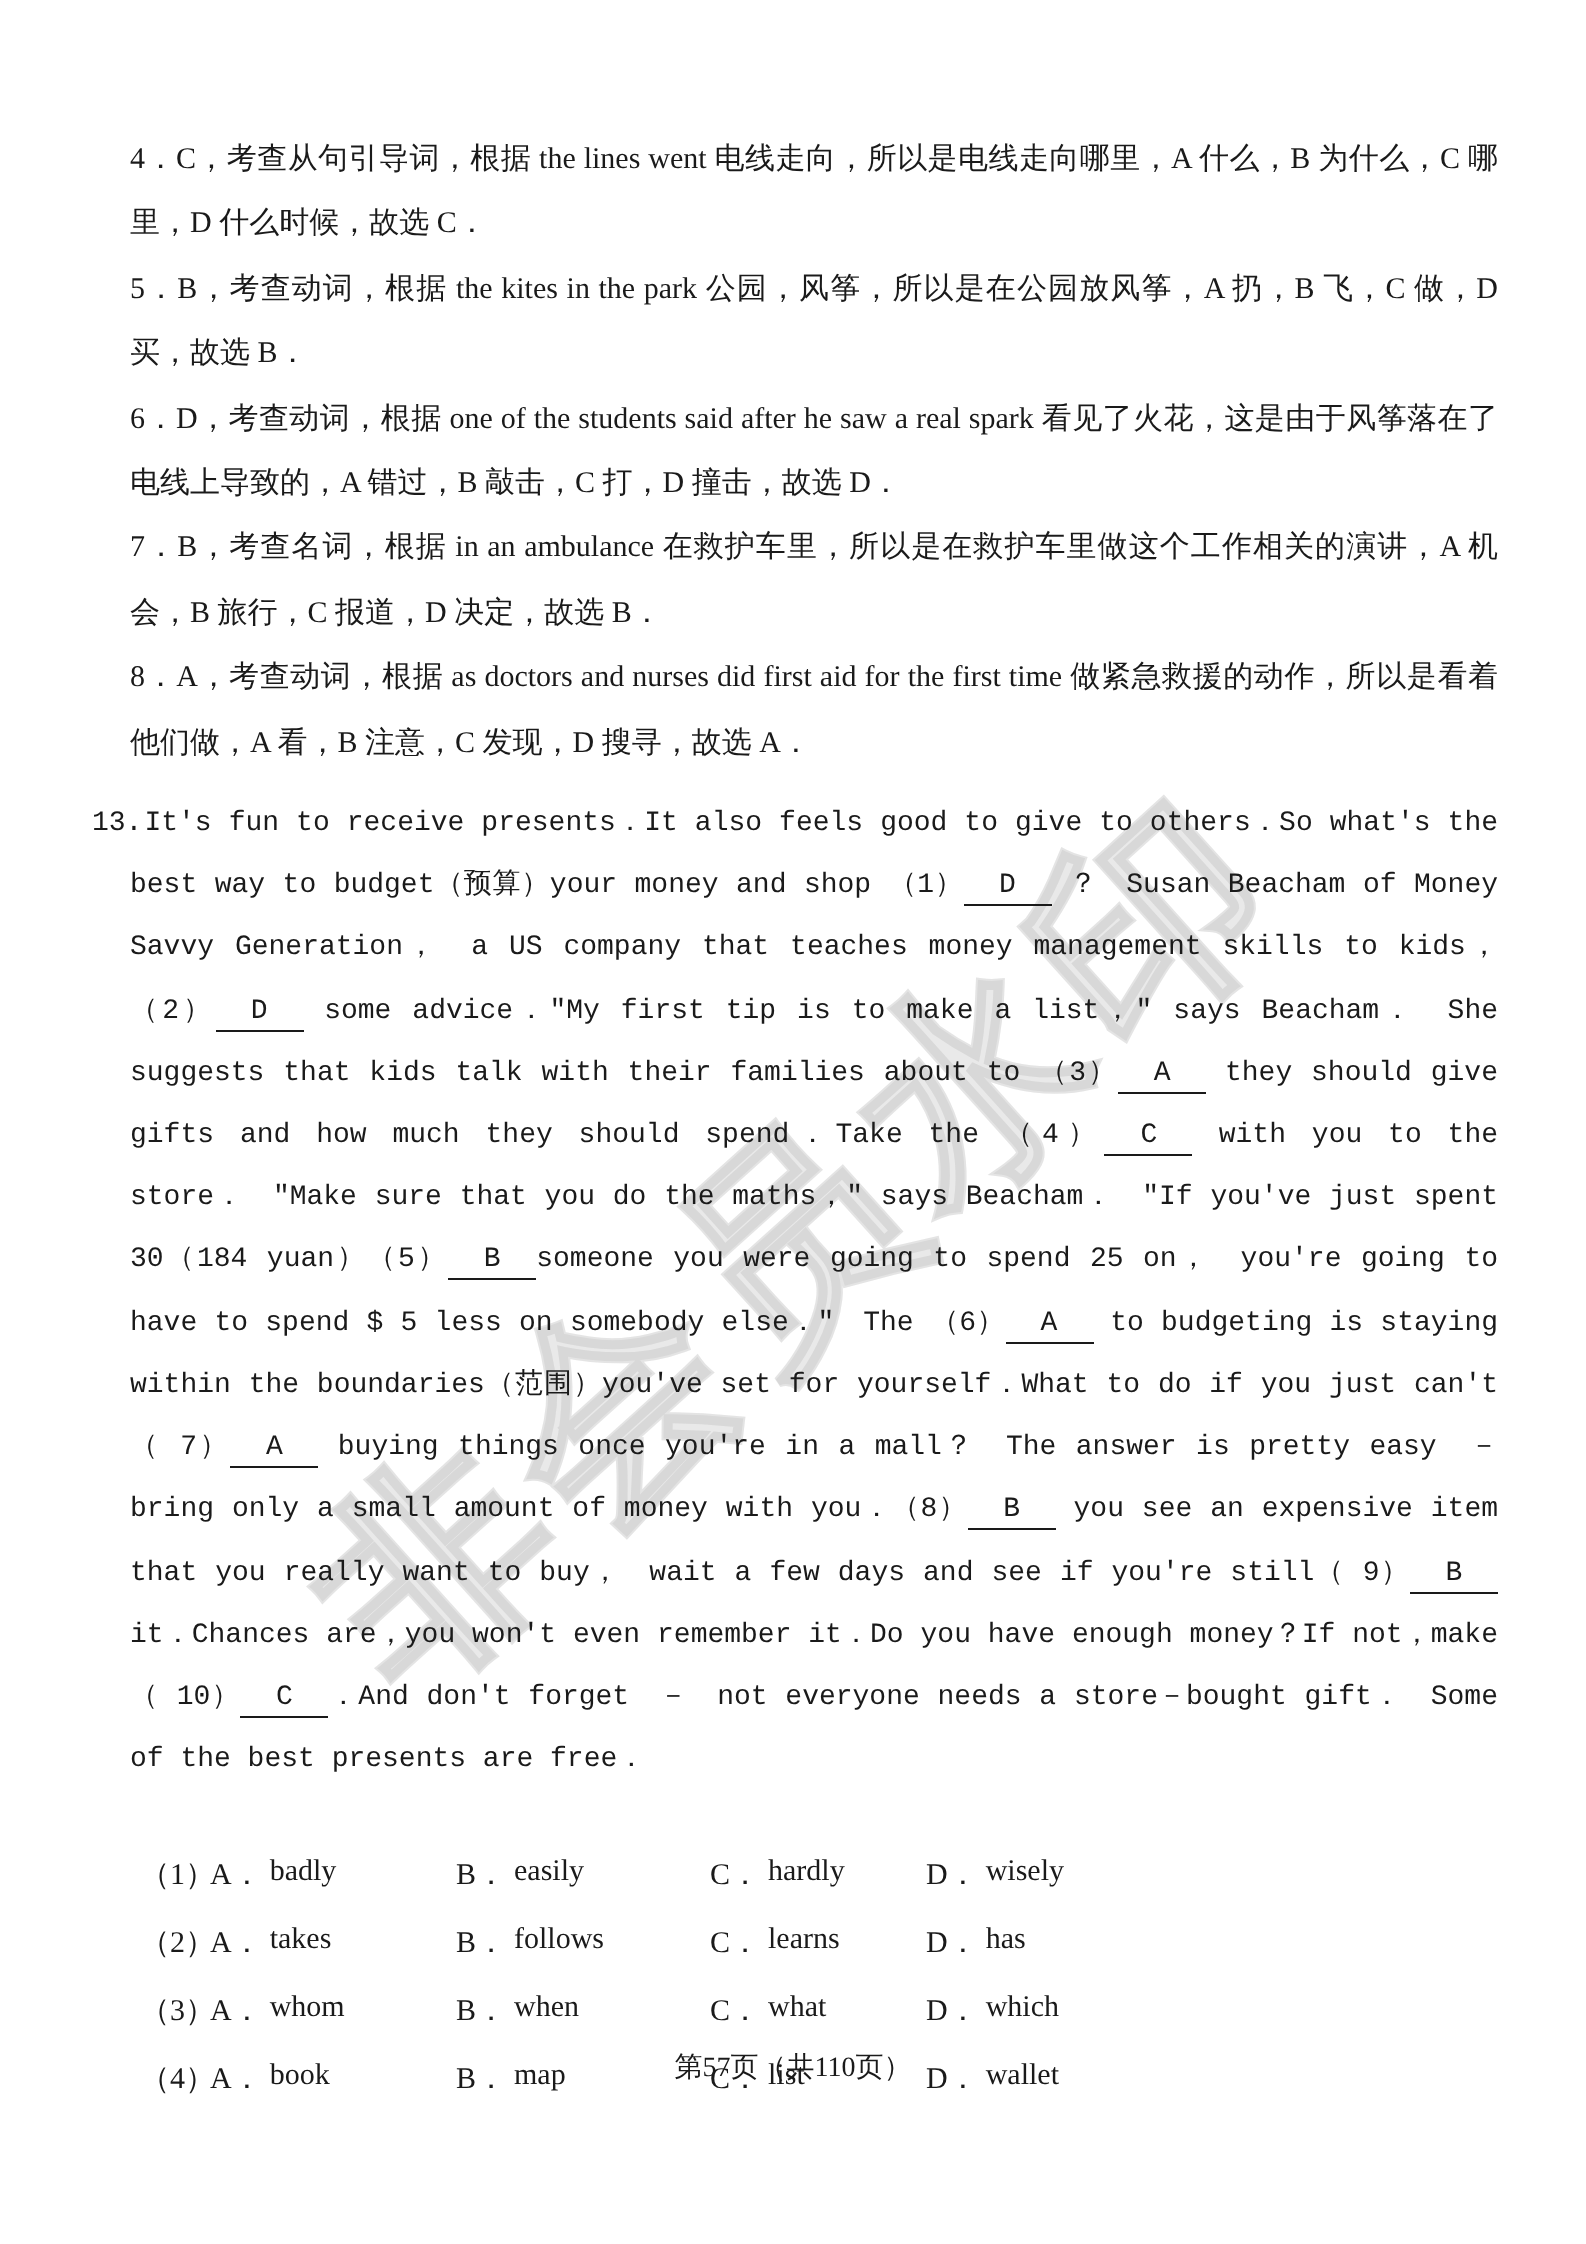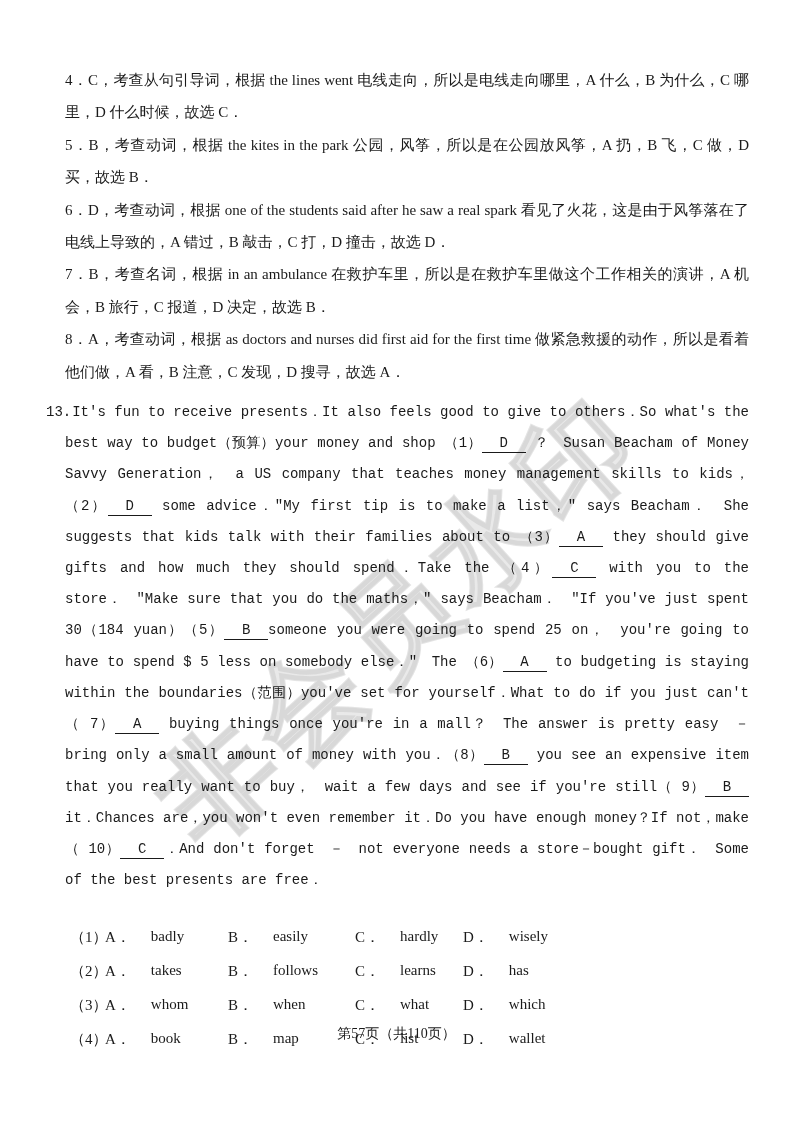--- a/index.html
+++ b/index.html
@@ -71,7 +71,7 @@
   .opt-cell:nth-child(2) { width: 123px; }
   .opt-cell:nth-child(3) { width: 127px; }
   .opt-cell:nth-child(4) { width: 108px; }
-  .opt-word { margin-left: 20px; }
+  .opt-word { margin-left: 4px; }
   .footer {
     position: absolute;
     left: 0; top: 1025px;

